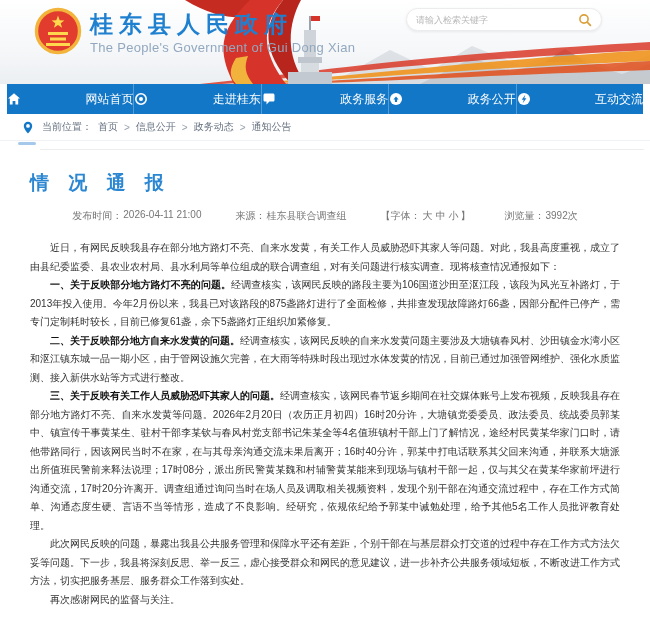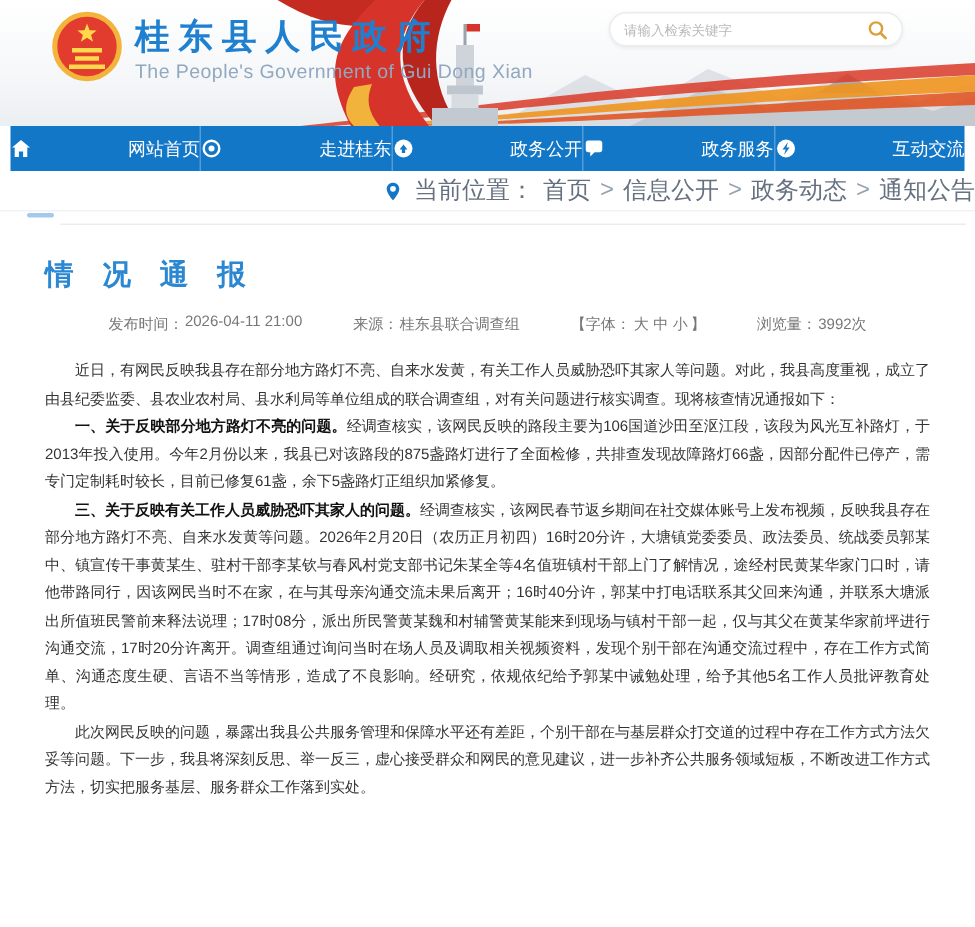--- a/index.html
+++ b/index.html
@@ -127,19 +127,19 @@
     <div class="nav-item">
       <span class="ic">
         <svg viewBox="0 0 14 14" aria-hidden="true">
+            <path d="M1.5 3.2 C1.5 2.3 2.2 1.6 3.1 1.6 H10.9 C11.8 1.6 12.5 2.3 12.5 3.2 V7.9 C12.5 8.8 11.8 9.5 10.9 9.5 H7.4 L4.5 12.4 V9.5 H3.1 C2.2 9.5 1.5 8.8 1.5 7.9 Z" fill="#fff"></path>
+          </svg>
+      </span>
+      <span>政务服务</span>
+    </div>
+    <div class="nav-item">
+      <span class="ic">
+        <svg viewBox="0 0 14 14" aria-hidden="true">
             <circle cx="7" cy="7" r="6" fill="#fff"></circle>
             <path d="M4.4 7.6 L7 4.4 L9.6 7.6 H8.1 V10 H5.9 V7.6 Z" fill="#1377c8"></path>
           </svg>
       </span>
       <span>政务公开</span>
-    </div>
-    <div class="nav-item">
-      <span class="ic">
-        <svg viewBox="0 0 14 14" aria-hidden="true">
-            <path d="M1.5 3.2 C1.5 2.3 2.2 1.6 3.1 1.6 H10.9 C11.8 1.6 12.5 2.3 12.5 3.2 V7.9 C12.5 8.8 11.8 9.5 10.9 9.5 H7.4 L4.5 12.4 V9.5 H3.1 C2.2 9.5 1.5 8.8 1.5 7.9 Z" fill="#fff"></path>
-          </svg>
-      </span>
-      <span>政务服务</span>
     </div>
     <div class="nav-item">
       <span class="ic">

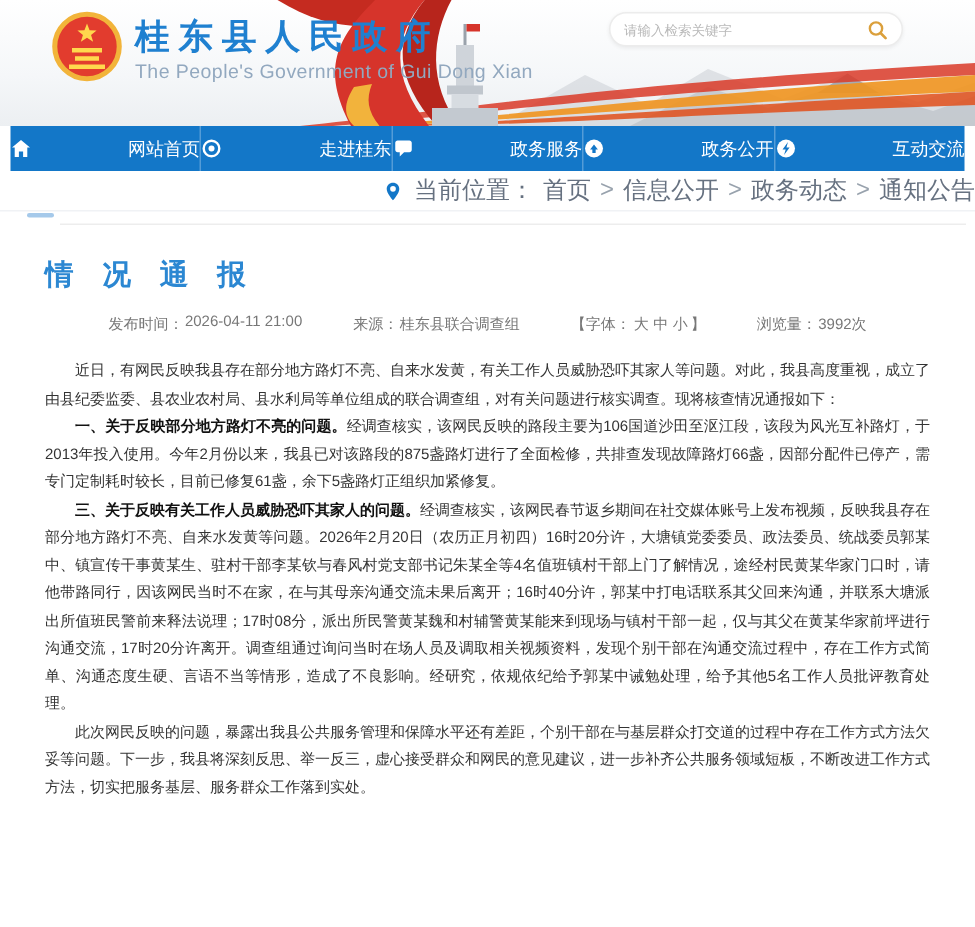--- a/index.html
+++ b/index.html
@@ -32,7 +32,7 @@
   .nav-item .ic{width:14px;height:14px;display:inline-flex;}
 
   
-  .breadcrumb-bar{height:27px;display:flex;align-items:center;gap:6px;padding-left:22px;font-size:16px;color:#667180;background:#fff;border-bottom:1px solid #f0f2f5;justify-content:flex-end;}
+  .breadcrumb-bar{height:27px;display:flex;align-items:center;gap:6px;padding-left:22px;font-size:10px;color:#667180;background:#fff;border-bottom:1px solid #f0f2f5;}
   .breadcrumb-bar .pin{width:12px;height:13px;display:inline-flex;margin-right:2px;}
   .crumb{cursor:pointer;color:#667180;}
   .crumb-sep{color:#98a2ad;}

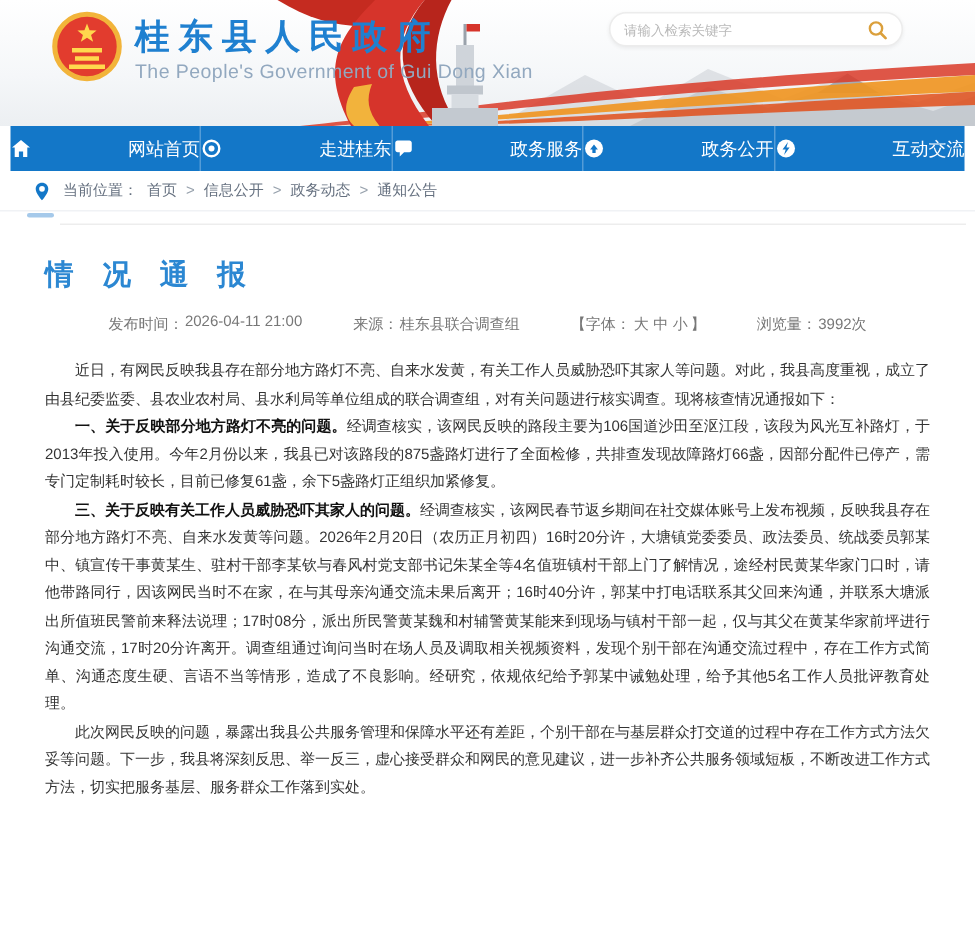--- a/index.html
+++ b/index.html
@@ -201,6 +201,7 @@
     <div class="article-body">
       <p><b></b><span>近日，有网民反映我县存在部分地方路灯不亮、自来水发黄，有关工作人员威胁恐吓其家人等问题。对此，我县高度重视，成立了由县纪委监委、县农业农村局、县水利局等单位组成的联合调查组，对有关问题进行核实调查。现将核查情况通报如下：</span></p>
       <p><b>一、关于反映部分地方路灯不亮的问题。</b><span>经调查核实，该网民反映的路段主要为106国道沙田至沤江段，该段为风光互补路灯，于2013年投入使用。今年2月份以来，我县已对该路段的875盏路灯进行了全面检修，共排查发现故障路灯66盏，因部分配件已停产，需专门定制耗时较长，目前已修复61盏，余下5盏路灯正组织加紧修复。</span></p>
+      <p><b>二、关于反映部分地方自来水发黄的问题。</b><span>经调查核实，该网民反映的自来水发黄问题主要涉及大塘镇春风村、沙田镇金水湾小区和沤江镇东城一品一期小区，由于管网设施欠完善，在大雨等特殊时段出现过水体发黄的情况，目前已通过加强管网维护、强化水质监测、接入新供水站等方式进行整改。</span></p>
       <p><b>三、关于反映有关工作人员威胁恐吓其家人的问题。</b><span>经调查核实，该网民春节返乡期间在社交媒体账号上发布视频，反映我县存在部分地方路灯不亮、自来水发黄等问题。2026年2月20日（农历正月初四）16时20分许，大塘镇党委委员、政法委员、统战委员郭某中、镇宣传干事黄某生、驻村干部李某钦与春风村党支部书记朱某全等4名值班镇村干部上门了解情况，途经村民黄某华家门口时，请他带路同行，因该网民当时不在家，在与其母亲沟通交流未果后离开；16时40分许，郭某中打电话联系其父回来沟通，并联系大塘派出所值班民警前来释法说理；17时08分，派出所民警黄某魏和村辅警黄某能来到现场与镇村干部一起，仅与其父在黄某华家前坪进行沟通交流，17时20分许离开。调查组通过询问当时在场人员及调取相关视频资料，发现个别干部在沟通交流过程中，存在工作方式简单、沟通态度生硬、言语不当等情形，造成了不良影响。经研究，依规依纪给予郭某中诫勉处理，给予其他5名工作人员批评教育处理。</span></p>
       <p><b></b><span>此次网民反映的问题，暴露出我县公共服务管理和保障水平还有差距，个别干部在与基层群众打交道的过程中存在工作方式方法欠妥等问题。下一步，我县将深刻反思、举一反三，虚心接受群众和网民的意见建议，进一步补齐公共服务领域短板，不断改进工作方式方法，切实把服务基层、服务群众工作落到实处。</span></p>
     </div>

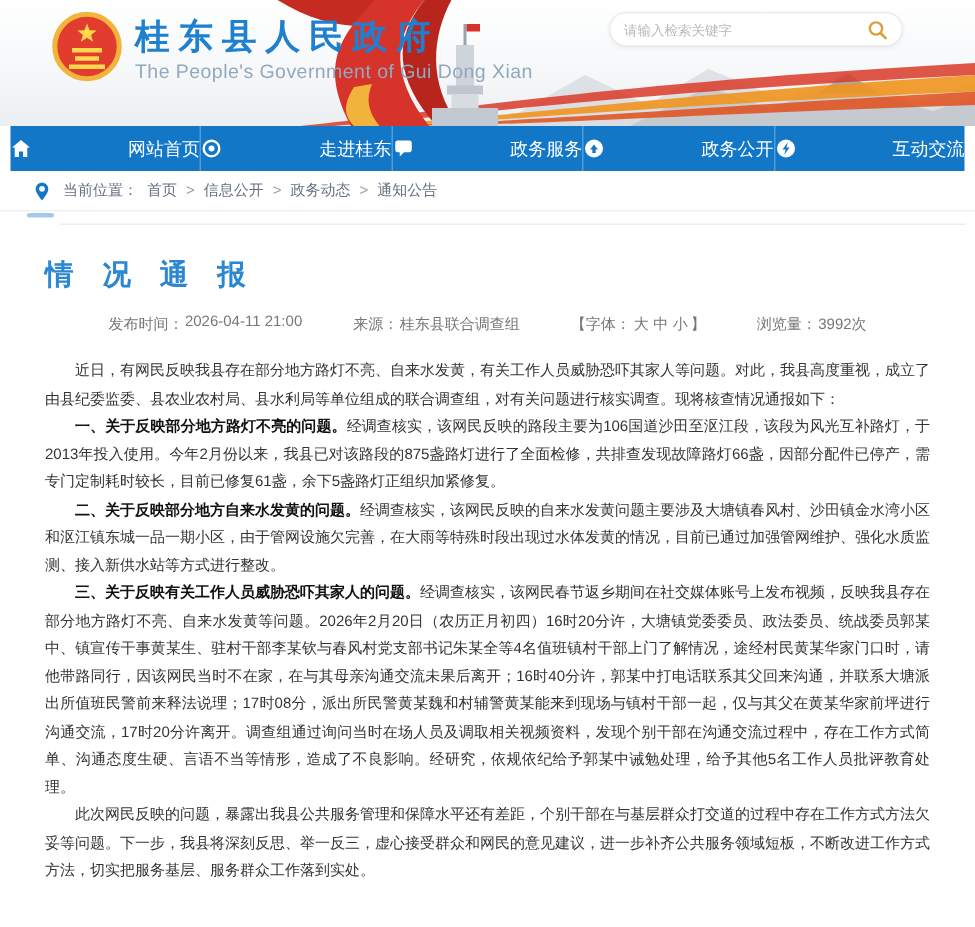--- a/index.html
+++ b/index.html
@@ -204,6 +204,7 @@
       <p><b>二、关于反映部分地方自来水发黄的问题。</b><span>经调查核实，该网民反映的自来水发黄问题主要涉及大塘镇春风村、沙田镇金水湾小区和沤江镇东城一品一期小区，由于管网设施欠完善，在大雨等特殊时段出现过水体发黄的情况，目前已通过加强管网维护、强化水质监测、接入新供水站等方式进行整改。</span></p>
       <p><b>三、关于反映有关工作人员威胁恐吓其家人的问题。</b><span>经调查核实，该网民春节返乡期间在社交媒体账号上发布视频，反映我县存在部分地方路灯不亮、自来水发黄等问题。2026年2月20日（农历正月初四）16时20分许，大塘镇党委委员、政法委员、统战委员郭某中、镇宣传干事黄某生、驻村干部李某钦与春风村党支部书记朱某全等4名值班镇村干部上门了解情况，途经村民黄某华家门口时，请他带路同行，因该网民当时不在家，在与其母亲沟通交流未果后离开；16时40分许，郭某中打电话联系其父回来沟通，并联系大塘派出所值班民警前来释法说理；17时08分，派出所民警黄某魏和村辅警黄某能来到现场与镇村干部一起，仅与其父在黄某华家前坪进行沟通交流，17时20分许离开。调查组通过询问当时在场人员及调取相关视频资料，发现个别干部在沟通交流过程中，存在工作方式简单、沟通态度生硬、言语不当等情形，造成了不良影响。经研究，依规依纪给予郭某中诫勉处理，给予其他5名工作人员批评教育处理。</span></p>
       <p><b></b><span>此次网民反映的问题，暴露出我县公共服务管理和保障水平还有差距，个别干部在与基层群众打交道的过程中存在工作方式方法欠妥等问题。下一步，我县将深刻反思、举一反三，虚心接受群众和网民的意见建议，进一步补齐公共服务领域短板，不断改进工作方式方法，切实把服务基层、服务群众工作落到实处。</span></p>
+      <p><b></b><span>再次感谢网民的监督与关注。</span></p>
     </div>
 
   </div>

